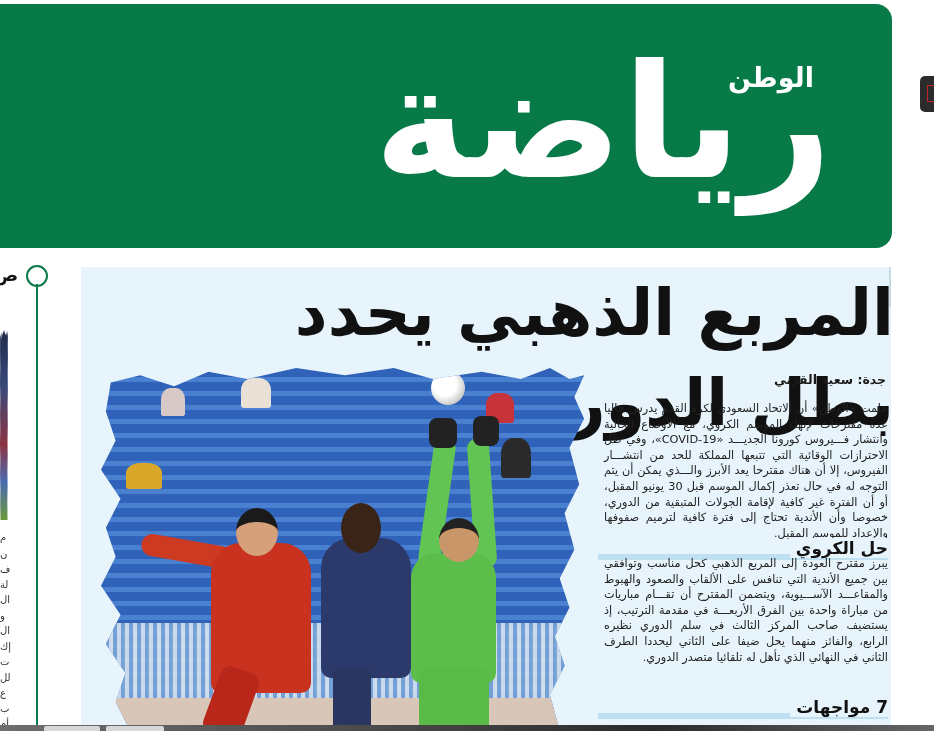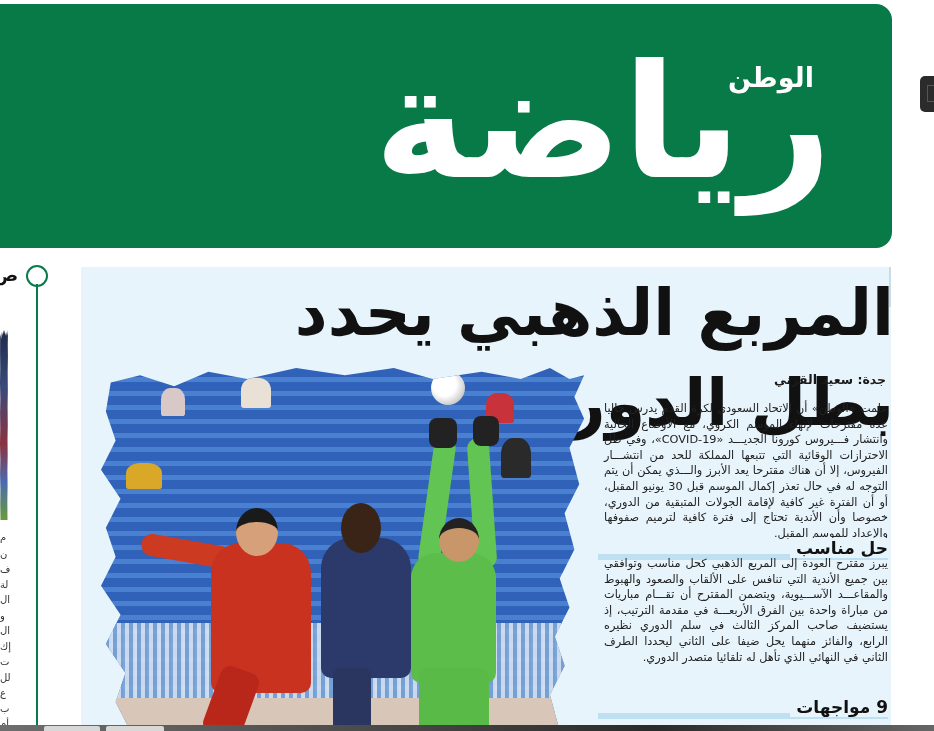--- a/index.html
+++ b/index.html
@@ -162,7 +162,7 @@
 
 <div class="subhead sh1">
   <div class="bar"></div>
-  <div class="lbl"><span>حل مناسب</span></div>
+  <div class="lbl"><span>حل الكروي</span></div>
 </div>
 
 <p class="col-text p2">يبرز مقترح العودة إلى المربع الذهبي كحل مناسب وتوافقي بين جميع الأندية التي تنافس على الألقاب والصعود والهبوط والمقاعـــد الآســـيوية، ويتضمن المقترح أن تقـــام مباريات من مباراة واحدة بين الفرق الأربعـــة في مقدمة الترتيب، إذ يستضيف صاحب المركز الثالث في سلم الدوري نظيره الرابع، والفائز منهما يحل ضيفا على الثاني ليحددا الطرف الثاني في النهائي الذي تأهل له تلقائيا متصدر الدوري.</p>

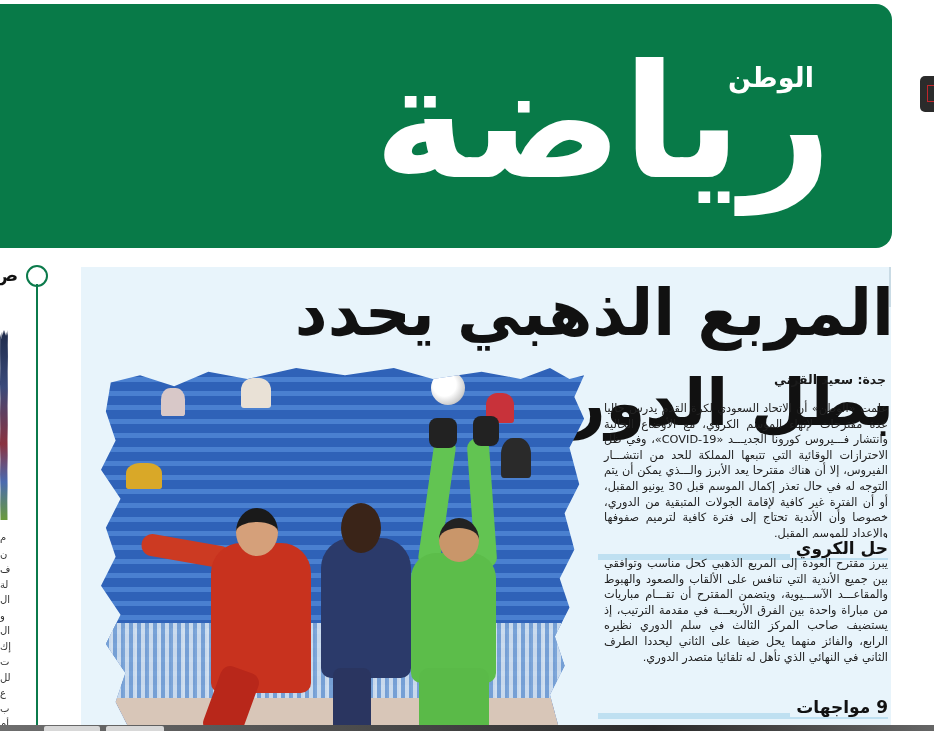--- a/index.html
+++ b/index.html
@@ -169,7 +169,7 @@
 
 <div class="subhead sh2">
   <div class="bar"></div>
-  <div class="lbl"><span>9 مواجهات</span></div>
+  <div class="lbl"><span>7 مواجهات</span></div>
 </div>
 
 <div class="photo" title="لاعبون يتنافسون على الكرة أمام مدرجات زرقاء">

